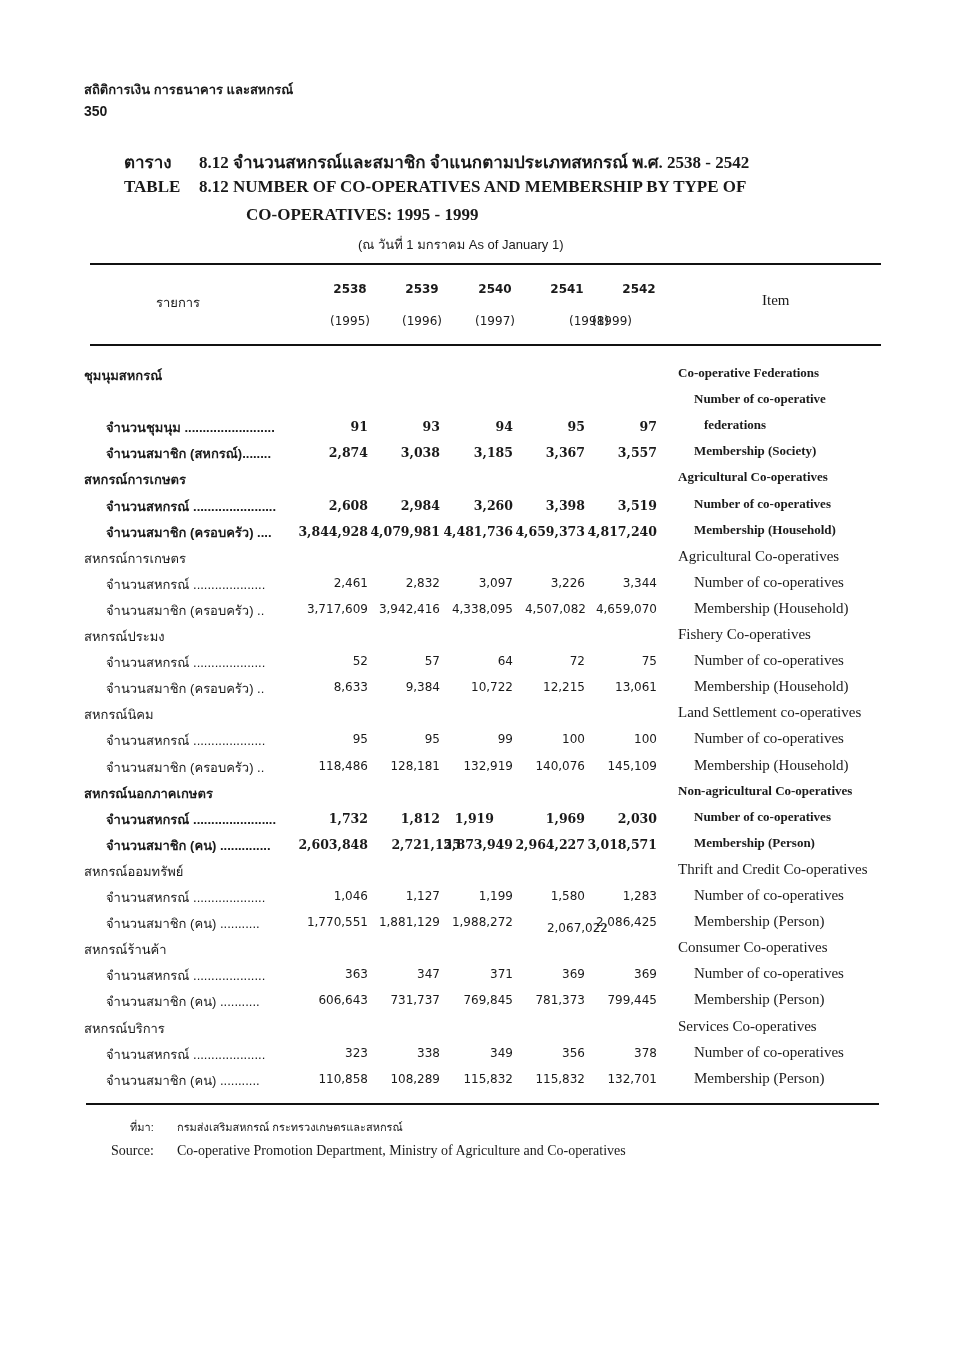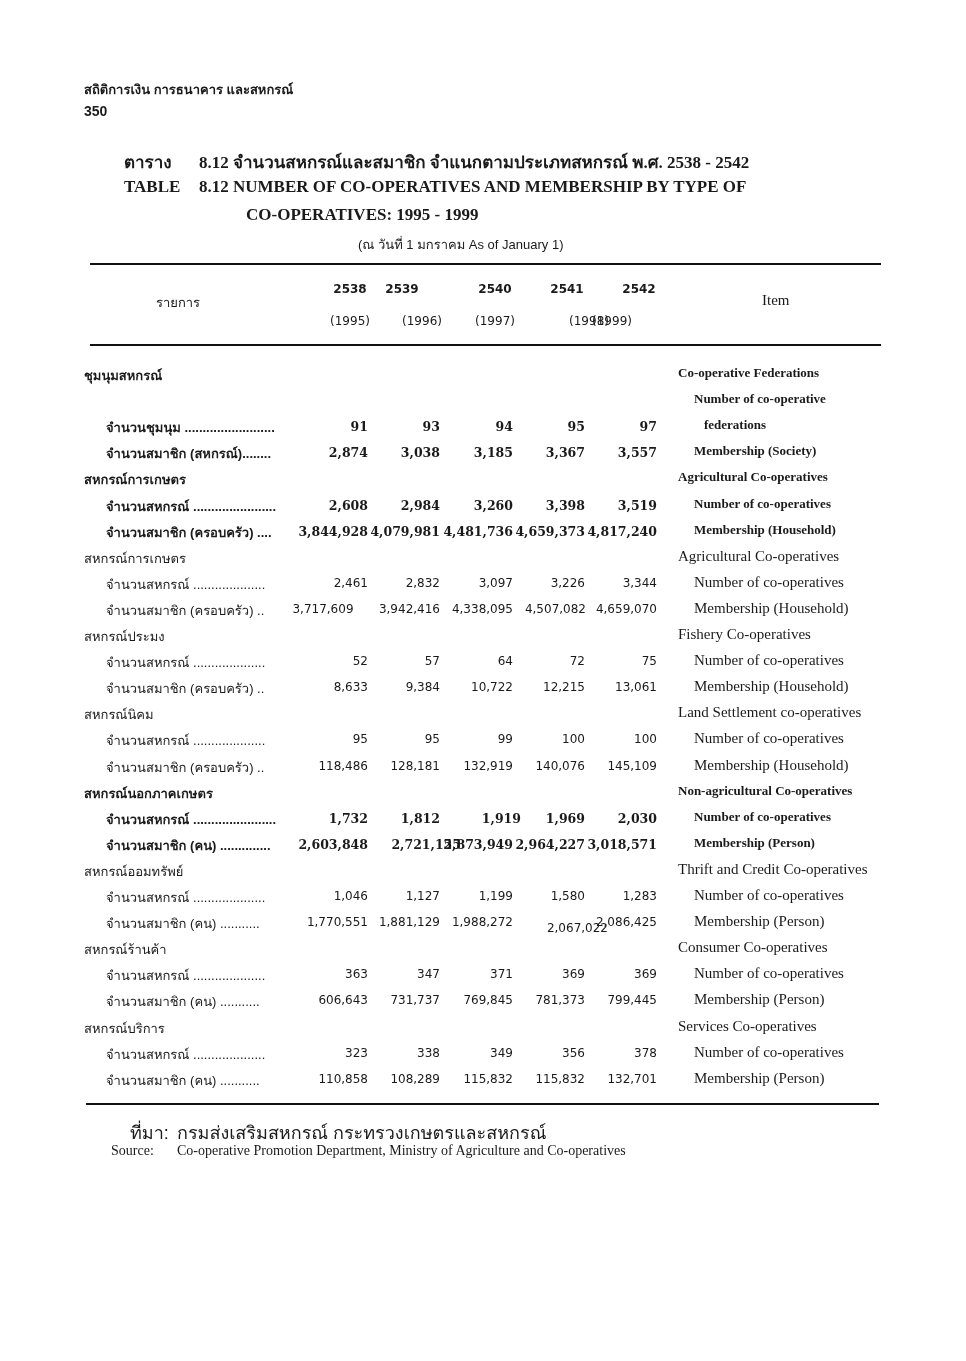--- a/index.html
+++ b/index.html
@@ -69,7 +69,7 @@
 <div id="year-headers">
     <div class="abs hdr-year be" style="left: 320px;">2538</div>
     <div class="abs hdr-year ad" style="left: 320px;">(1995)</div>
-    <div class="abs hdr-year be" style="left: 372px;">2539</div>
+    <div class="abs hdr-year be" style="left: 392px;">2539</div>
     <div class="abs hdr-year ad" style="left: 392px;">(1996)</div>
     <div class="abs hdr-year be" style="left: 465px;">2540</div>
     <div class="abs hdr-year ad" style="left: 465px;">(1997)</div>

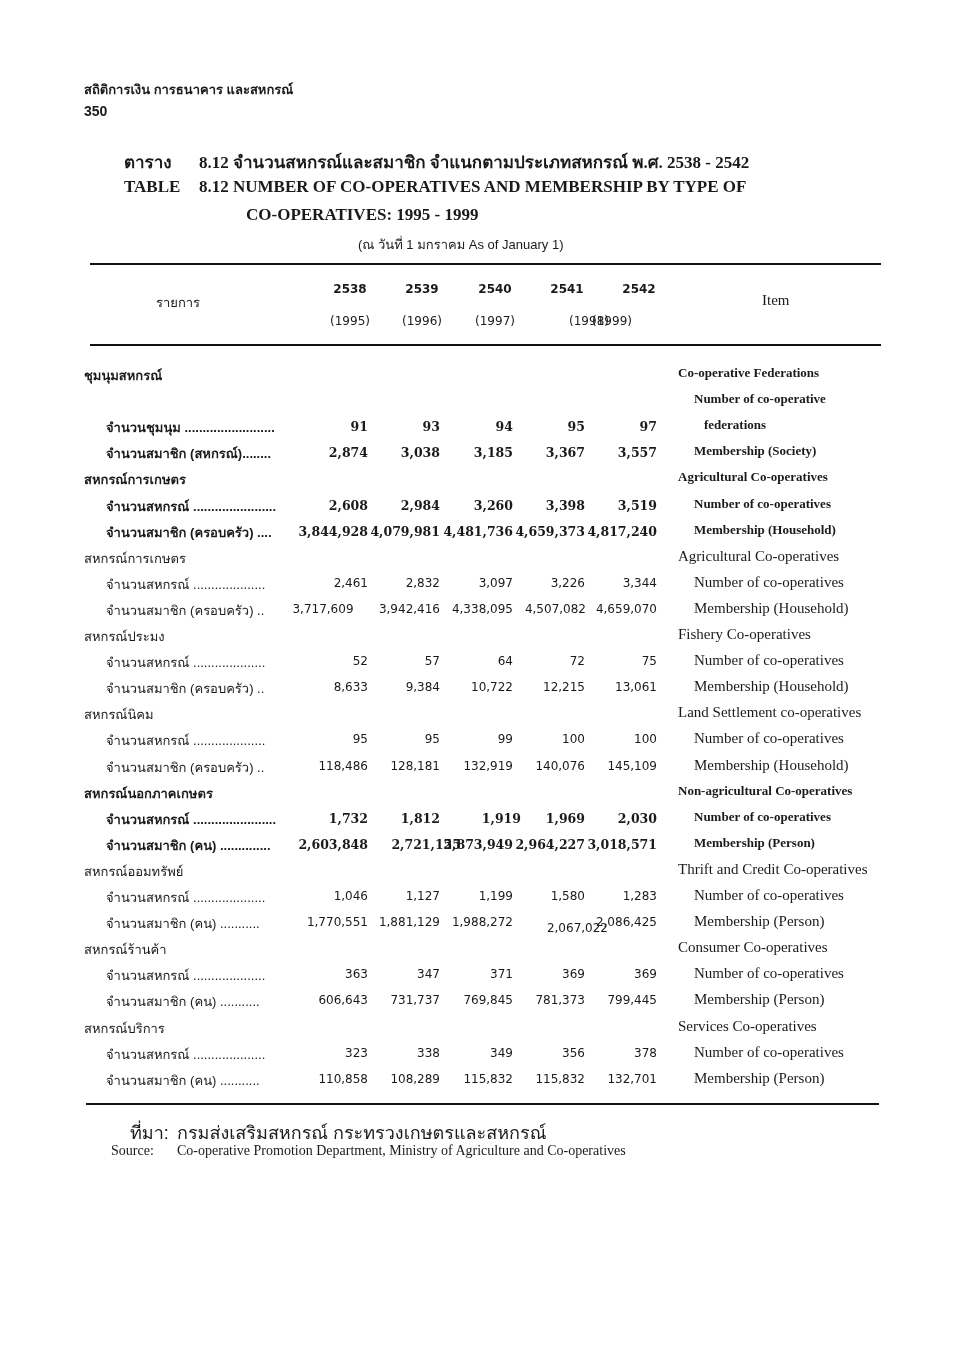--- a/index.html
+++ b/index.html
@@ -143,7 +143,7 @@
     </div>
     <div class="row" style="top: 599.9px;">
       <div class="lbl sub">จำนวนสมาชิก (ครอบครัว) ..</div>
-      <div class="num" style="left: 278px; text-align: center;">3,717,609</div>
+      <div class="num" style="left: 278px;">3,717,609</div>
       <div class="num" style="left: 350px;">3,942,416</div>
       <div class="num" style="left: 423px;">4,338,095</div>
       <div class="num" style="left: 480px; padding-left: 16px;">4,507,082</div>

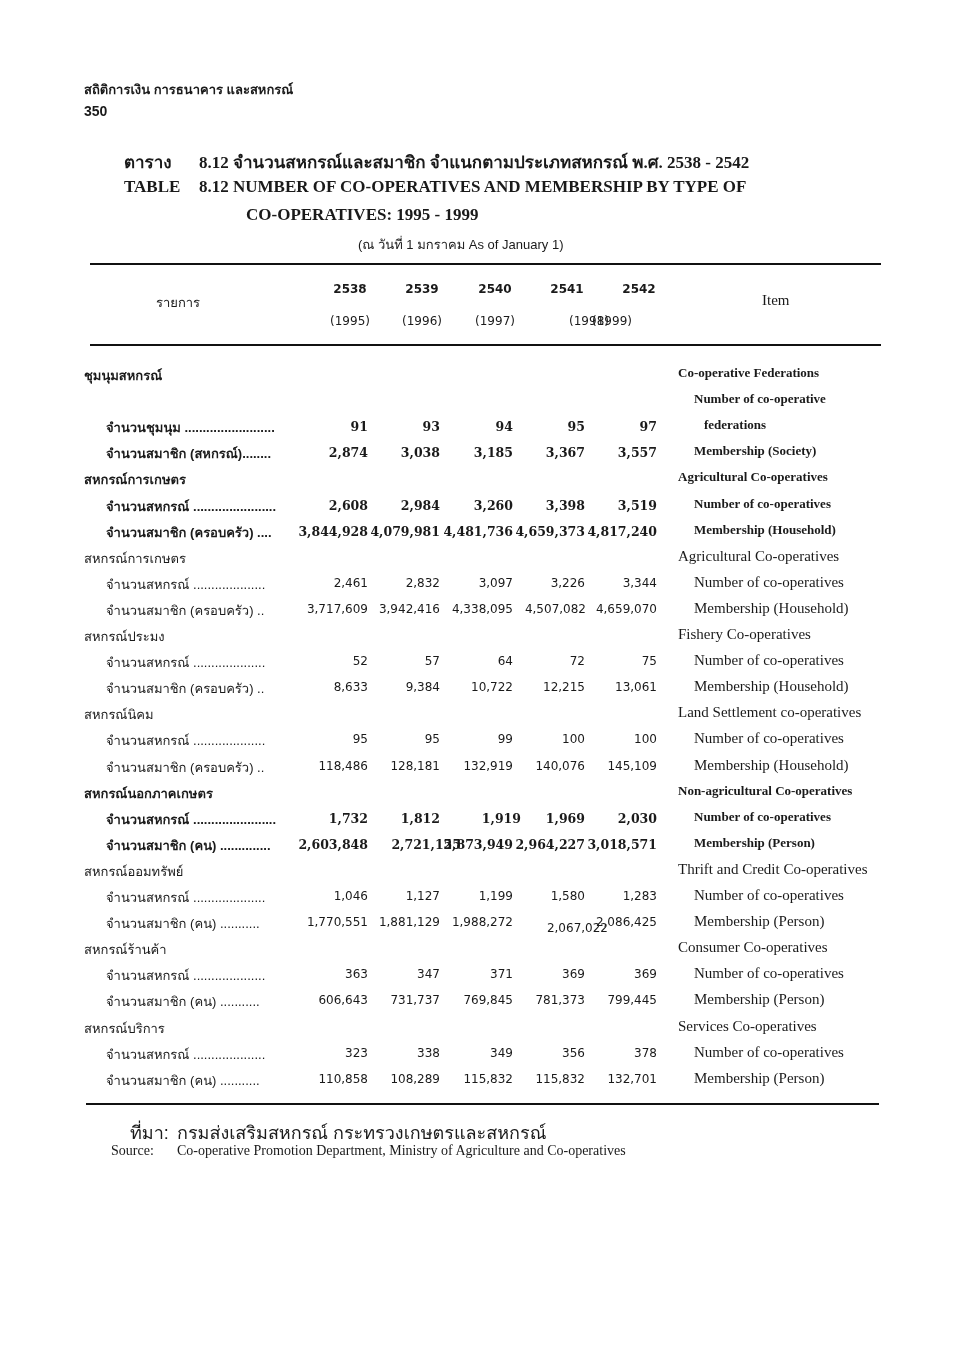--- a/index.html
+++ b/index.html
@@ -202,7 +202,7 @@
       <div class="lbl sub">จำนวนสหกรณ์ .......................</div>
       <div class="num" style="left: 278px;">1,732</div>
       <div class="num" style="left: 350px;">1,812</div>
-      <div class="num" style="left: 431px;">1,919</div>
+      <div class="num" style="left: 404px;">1,919</div>
       <div class="num" style="left: 495px;">1,969</div>
       <div class="num" style="left: 567px;">2,030</div>
       <div class="en sub">Number of co-operatives</div>

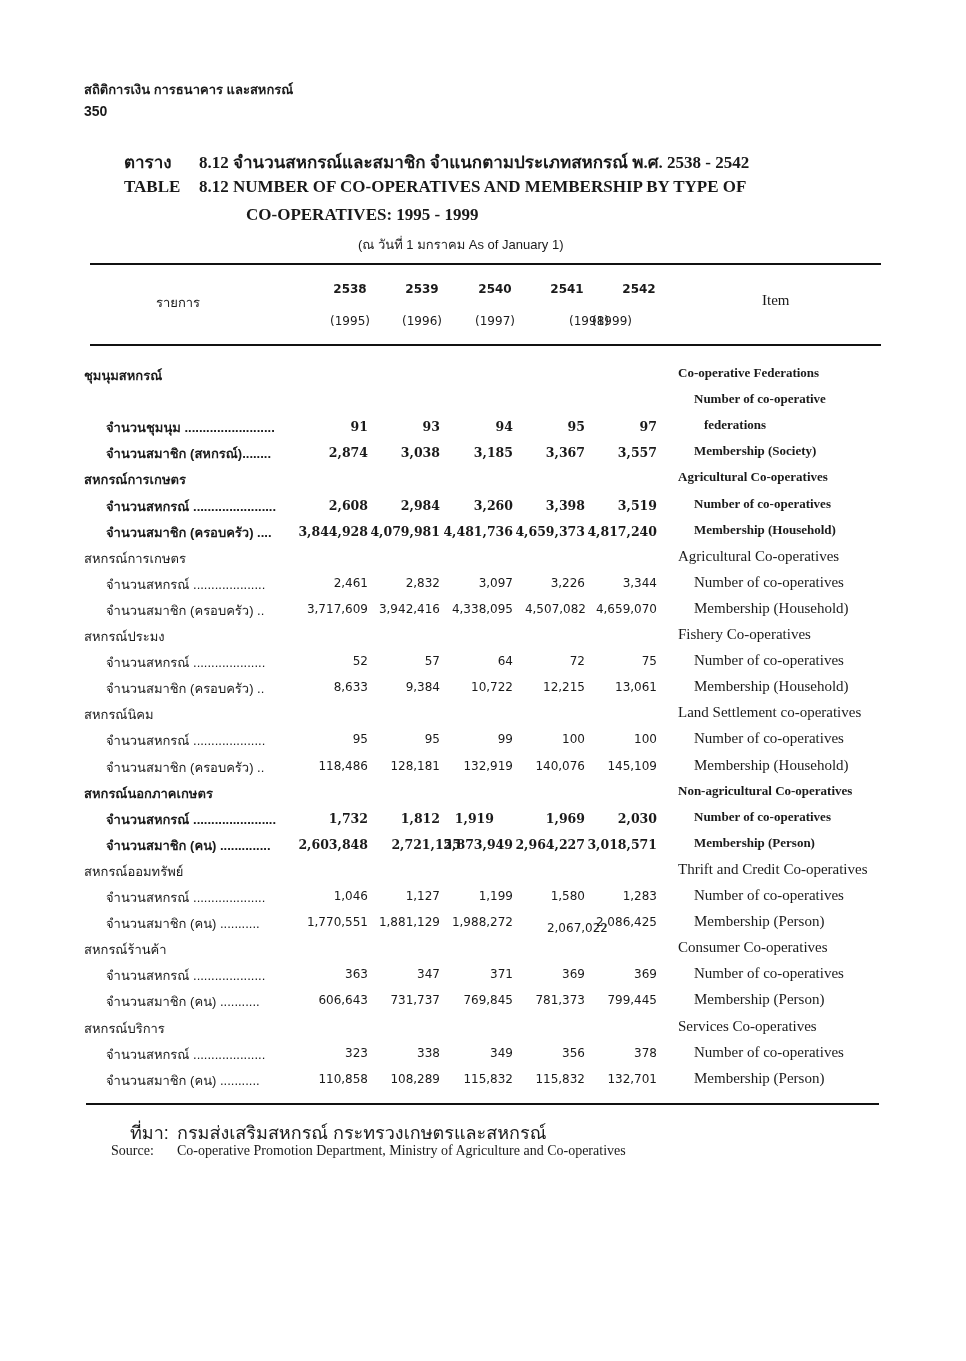--- a/index.html
+++ b/index.html
@@ -43,7 +43,7 @@
   .en.sub2 { left: 704px; }
   .row.bold .en { font-weight: bold; font-size: 13px; }
 
-  .src-thai { left: 130px; top: 1118px; font-size: 18px; }
+  .src-thai { left: 130px; top: 1118px; font-size: 11px; }
   .src-en { left: 111px; top: 1143px; font-size: 14px; font-family: "Liberation Serif", serif; }
   .src-label { display: inline-block; width: 66px; }
   .src-label-th { display: inline-block; width: 47px; }

